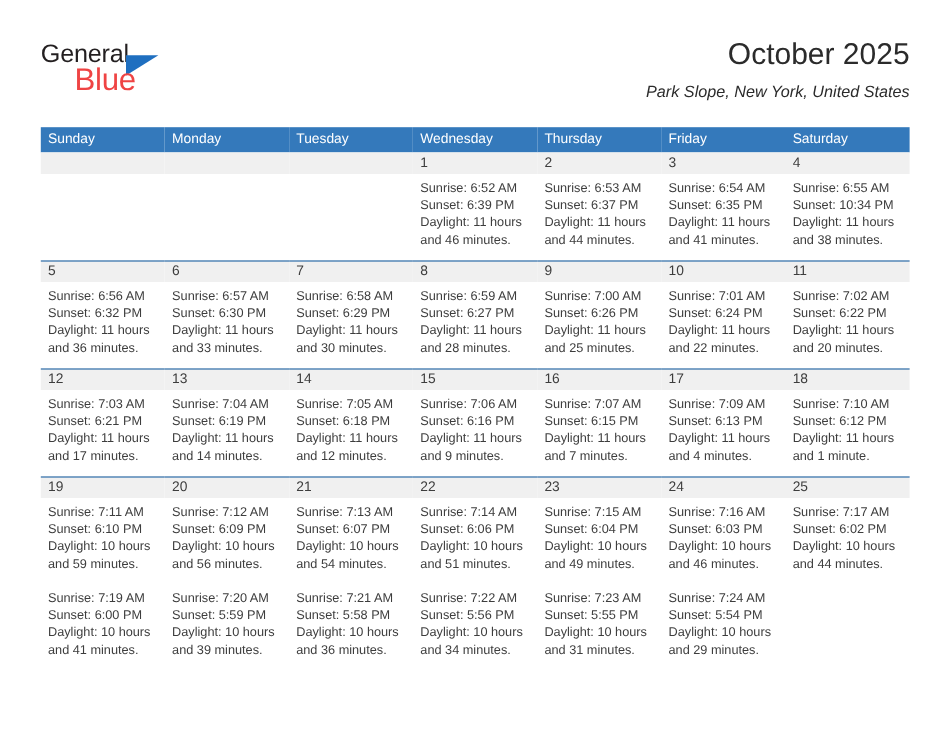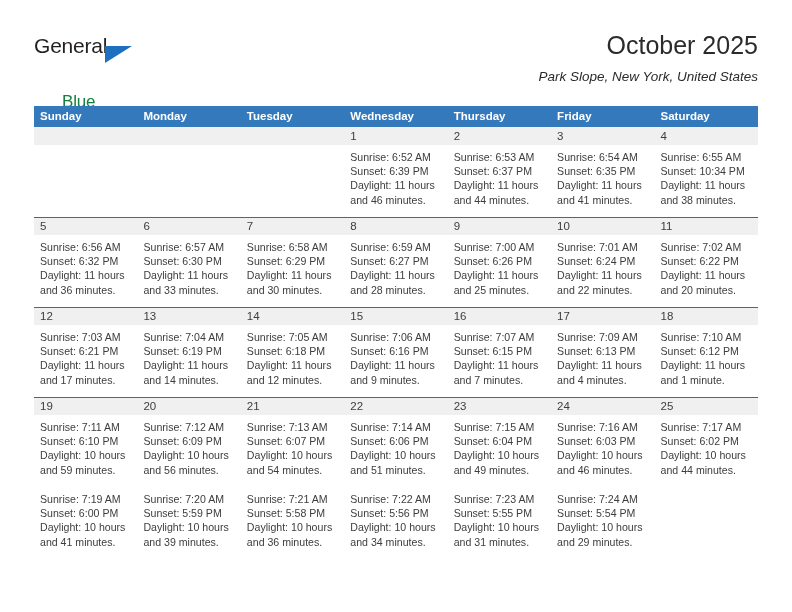--- a/index.html
+++ b/index.html
@@ -48,11 +48,10 @@
     position: absolute;
     left: 28px;
     top: 20px;
-    font-size: 17px;
+    font-size: 26px;
     line-height: 24px;
-    color: #15803d;
+    color: #ef4444;
     letter-spacing: -0.2px;
-    margin-top: 36px;
   }
   .brand-tri {
     position: absolute;

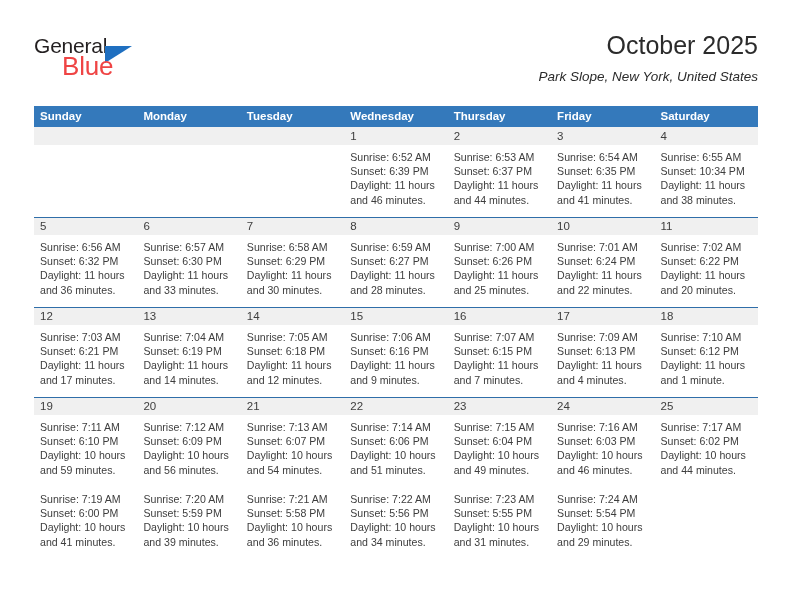--- a/index.html
+++ b/index.html
@@ -103,7 +103,7 @@
     background: #3479bb;
     color: #ffffff;
     font-size: 11.5px;
-    font-weight: bold;
+    font-weight: normal;
     text-align: left;
     padding: 4px 0 5px 6px;
     height: 21px;

